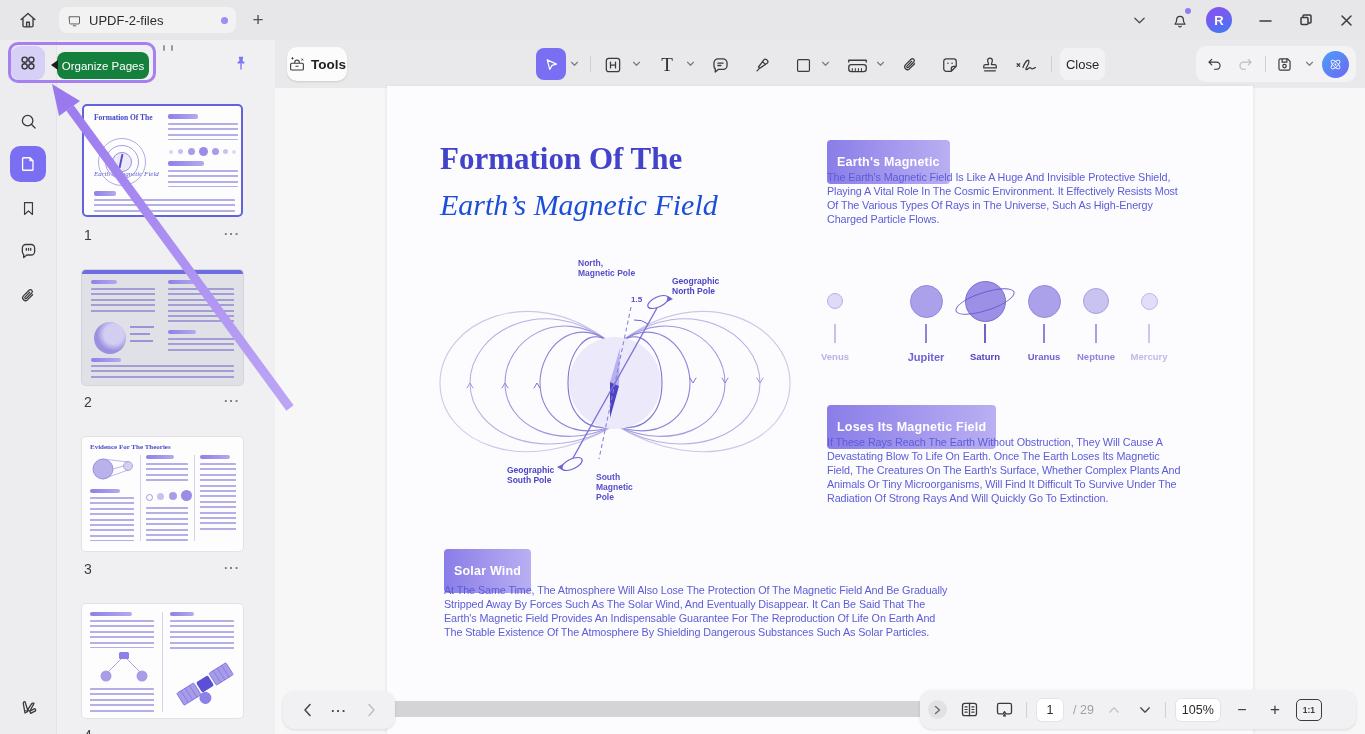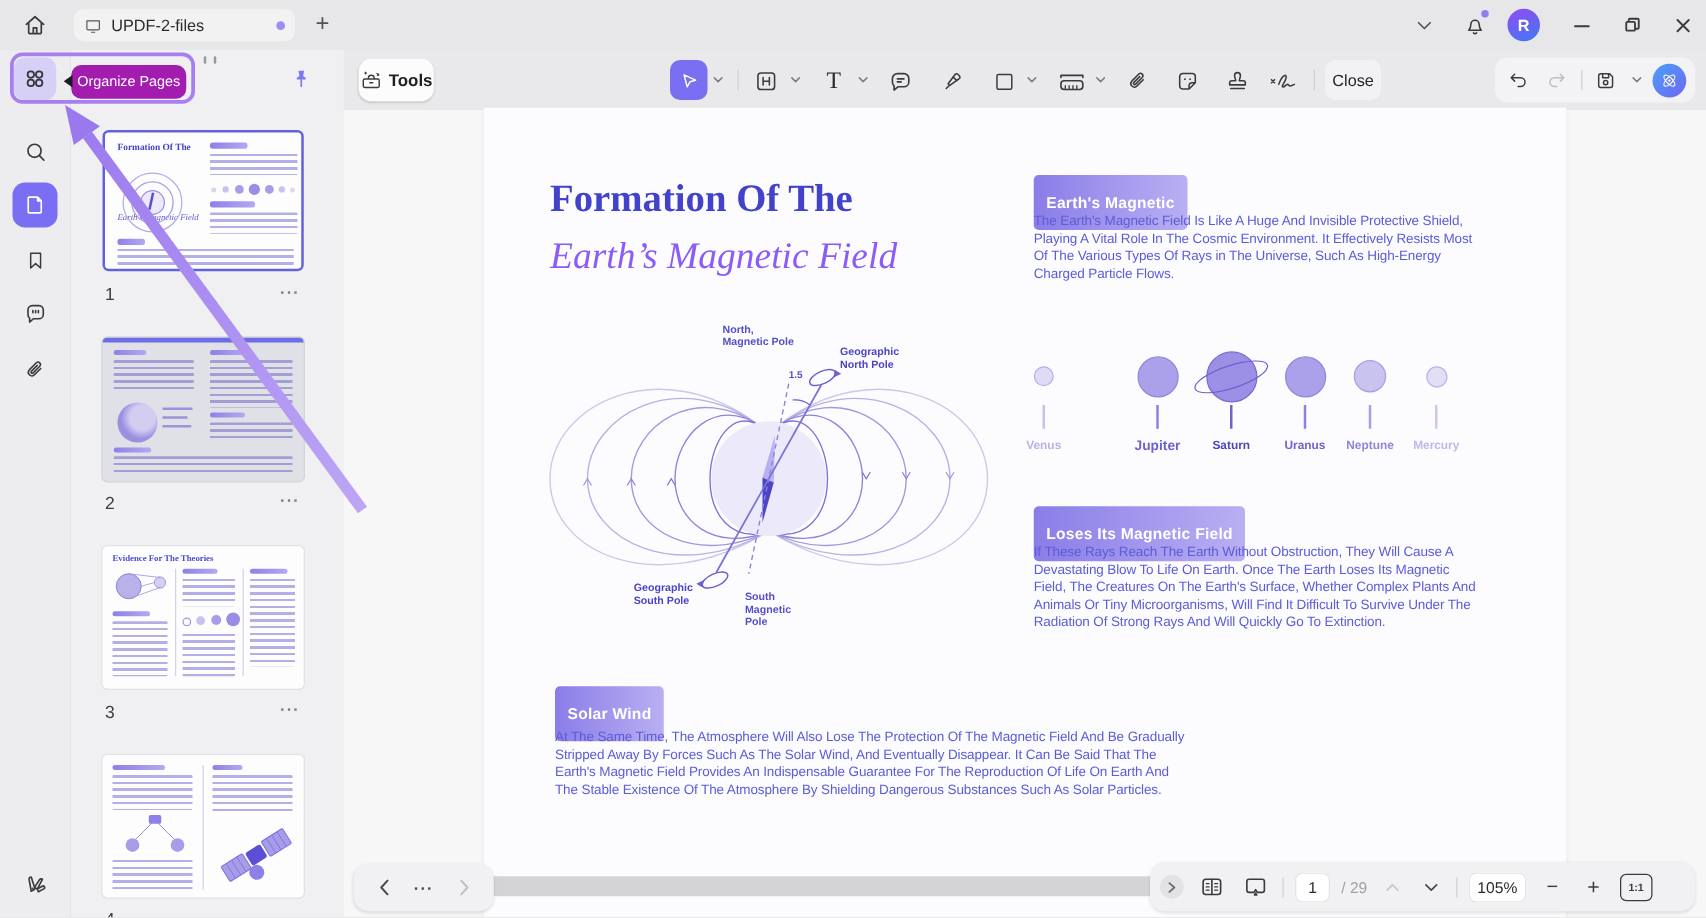--- a/index.html
+++ b/index.html
@@ -604,7 +604,7 @@
 
   <div class="abs" style="left:8px;top:42px;width:148px;height:41px;border:3px solid #a77ff0;border-radius:10px;box-sizing:border-box;pointer-events:none;"></div>
 
-  <div class="abs flex" style="left:57px;top:52px;width:92px;height:27px;background:#a21caf;border-radius:8px;justify-content:center;pointer-events:none;">
+  <div class="abs flex" style="left:57px;top:52px;width:92px;height:27px;background:#15803d;border-radius:8px;justify-content:center;pointer-events:none;">
     <span class="abs" style="left:-6px;top:8px;width:0;height:0;border-top:5.5px solid transparent;border-bottom:5.5px solid transparent;border-right:7px solid #1d1d1f;"></span>
     <span style="font-size:11.5px;color:#fff;white-space:nowrap;">Organize Pages</span>
   </div>

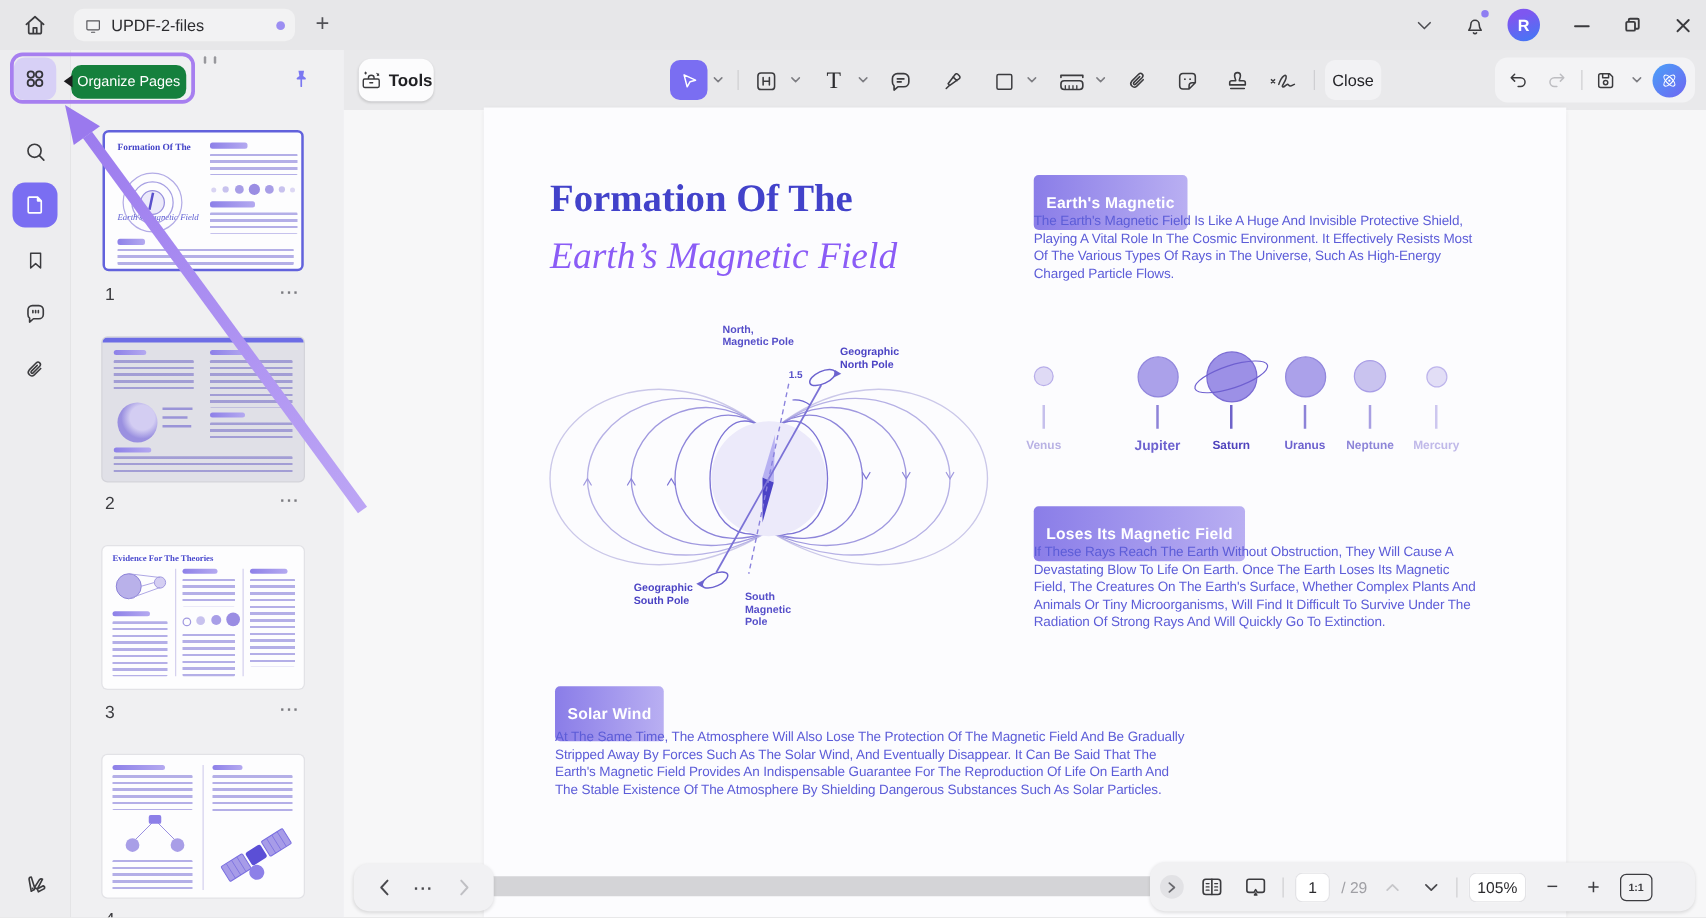--- a/index.html
+++ b/index.html
@@ -437,7 +437,7 @@
   <div class="abs" style="left:387px;top:86px;width:866px;height:648px;background:#fcfcfe;box-shadow:0 1px 4px rgba(0,0,0,.10);"></div>
 
   <div class="abs" style="left:440px;top:141px;font-family:'Liberation Serif',serif;font-weight:bold;font-size:31px;color:#4242ca;">Formation Of The</div>
-  <div class="abs" style="left:440px;top:188px;font-family:'Liberation Serif',serif;font-style:italic;font-size:30px;color:#8b5cf6;">Earth’s Magnetic Field</div>
+  <div class="abs" style="left:440px;top:188px;font-family:'Liberation Serif',serif;font-style:italic;font-size:30px;color:#1d4ed8;">Earth’s Magnetic Field</div>
 
   <svg class="abs" style="left:420px;top:250px;" width="390" height="285" viewBox="0 0 390 285">
     <g fill="none" stroke-linecap="round">

